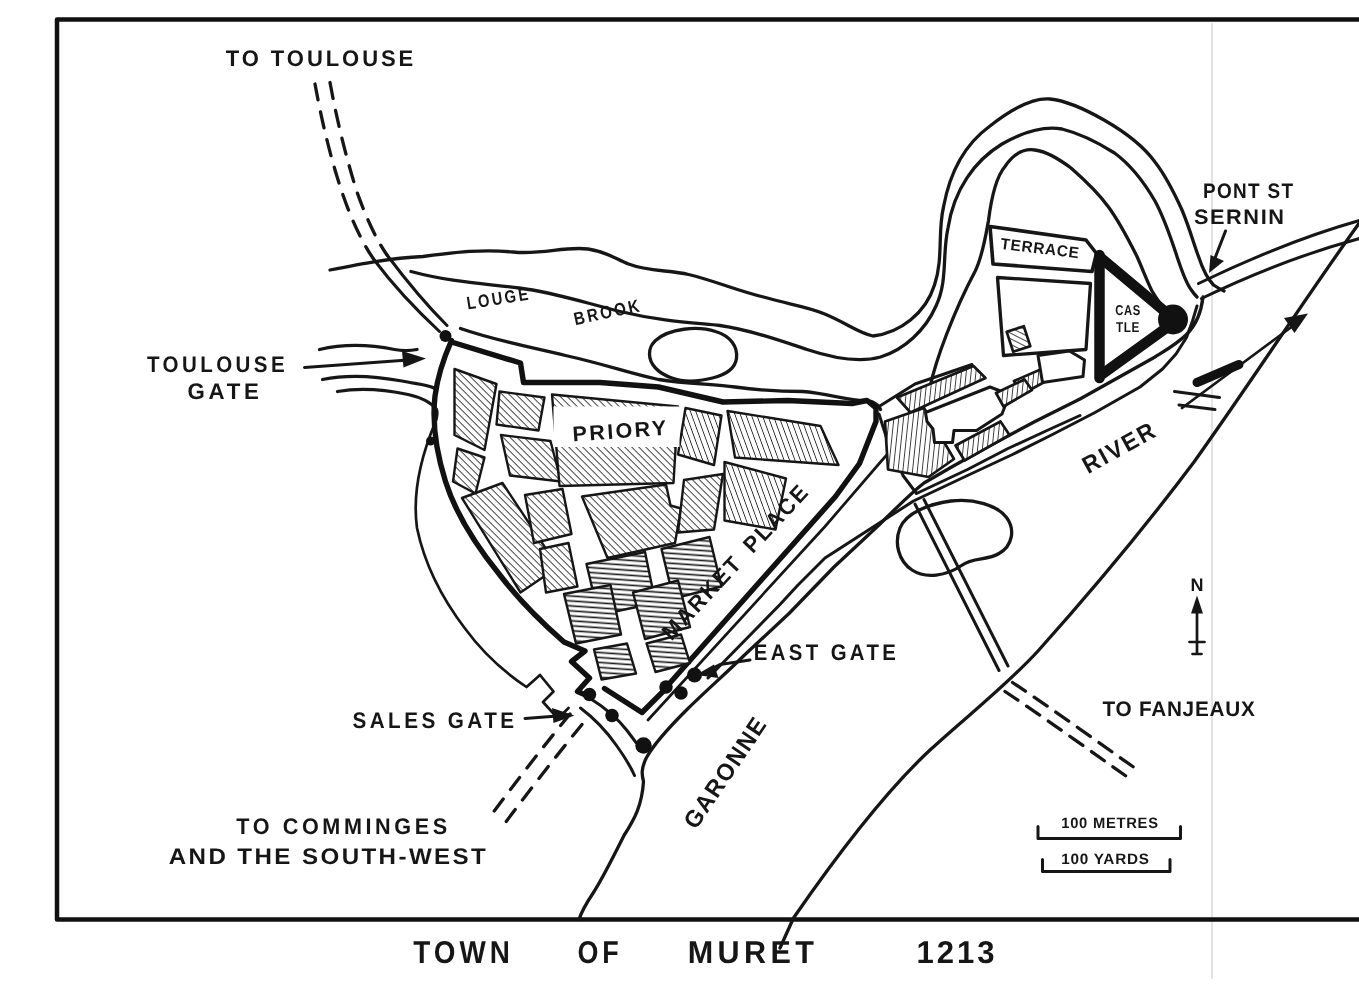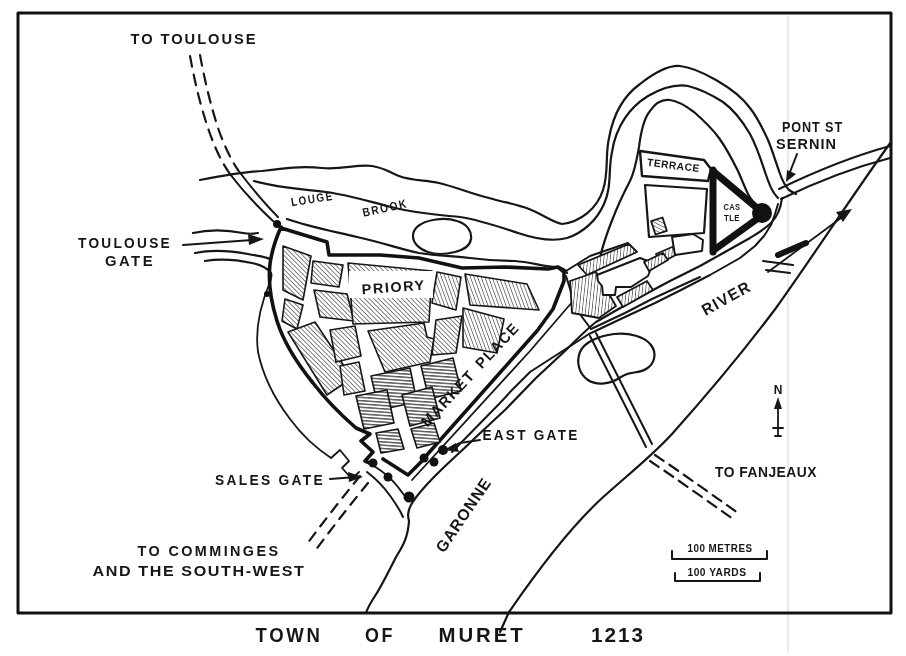--- a/index.html
+++ b/index.html
@@ -3,7 +3,7 @@
 <meta charset="utf-8">
 <style>
 html,body{margin:0;padding:0;background:#ffffff;}
-#map{width:717px;height:656px;position:relative;font-family:"Liberation Sans",sans-serif;}
+#map{width:717px;height:656px;position:relative;font-family:"Liberation Sans",sans-serif;padding-left:20px;}
 svg text{font-family:"Liberation Sans",sans-serif;fill:#161616;}
 </style>
 </head>

